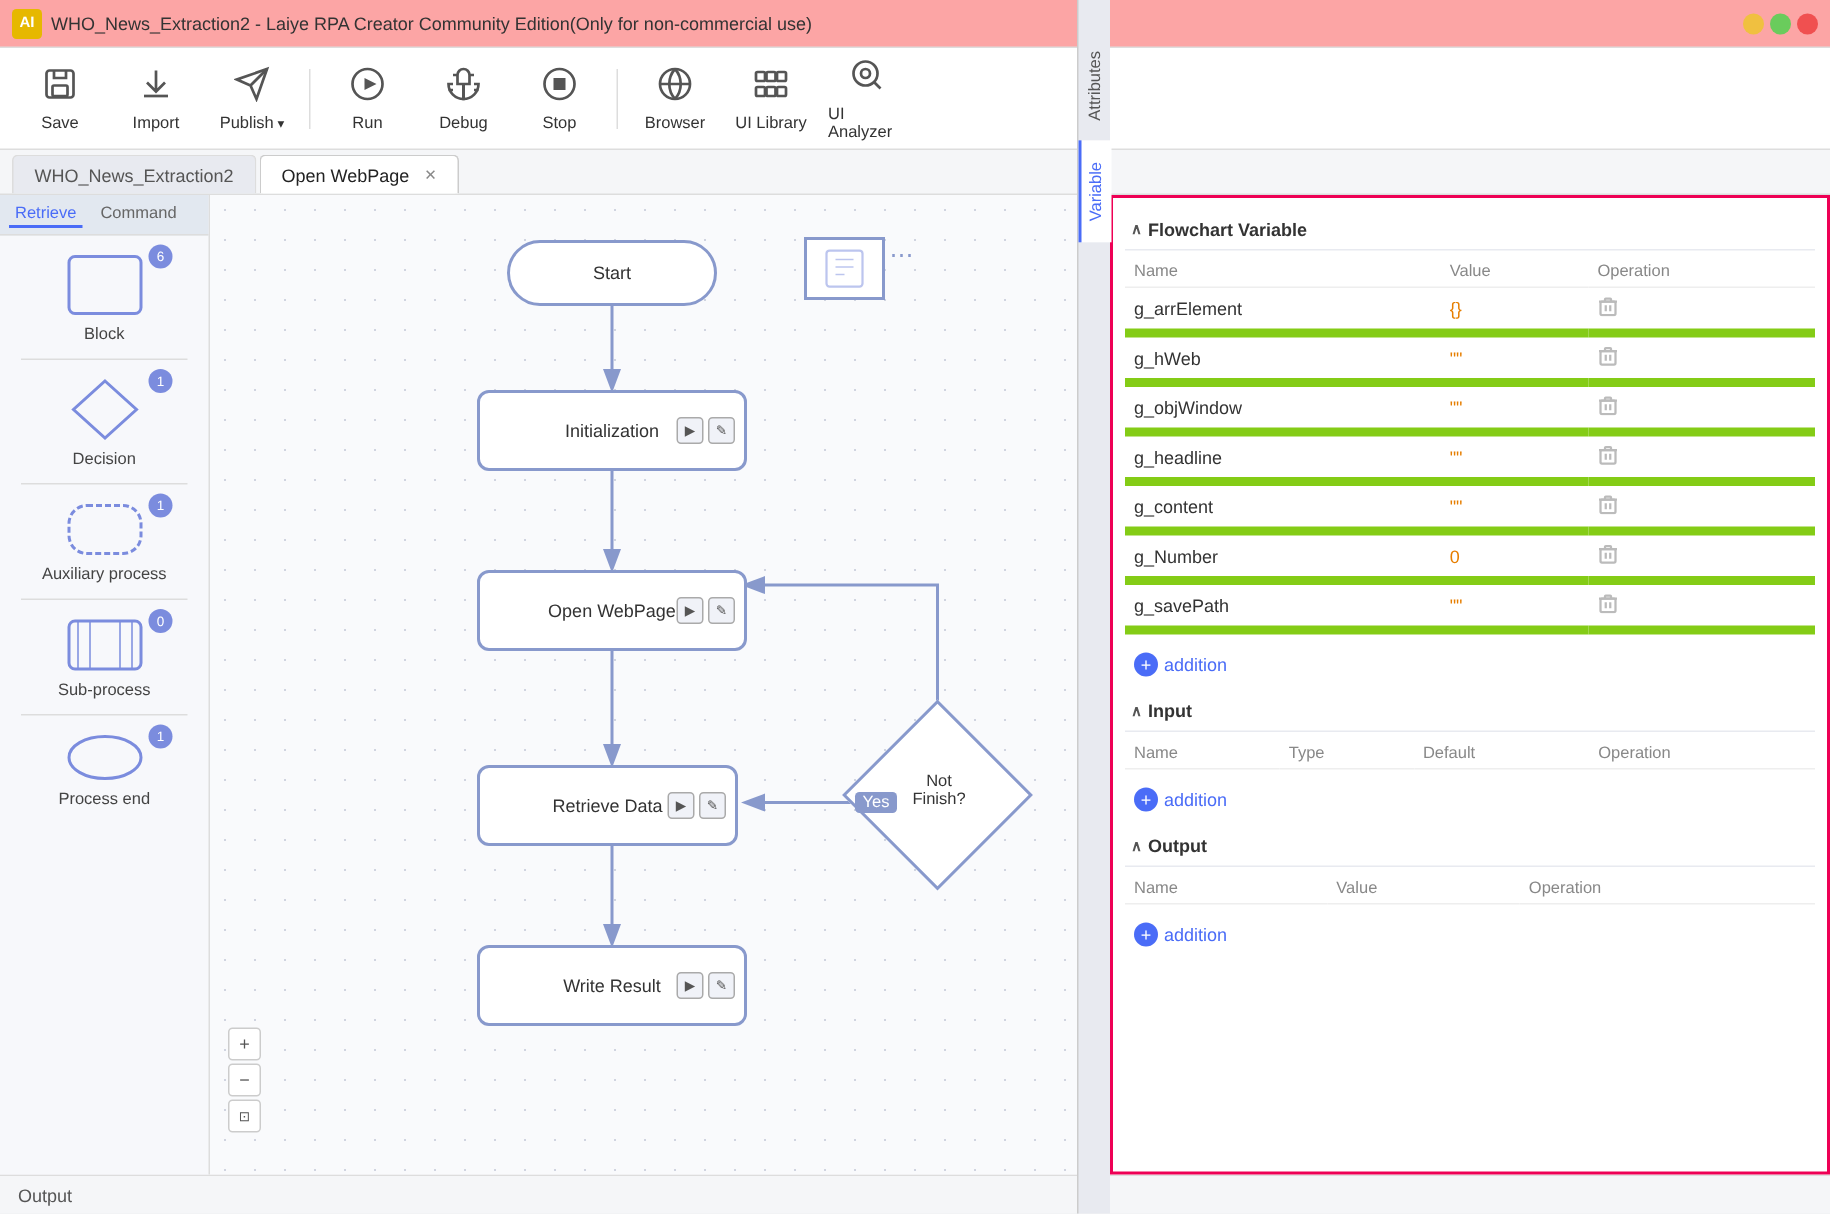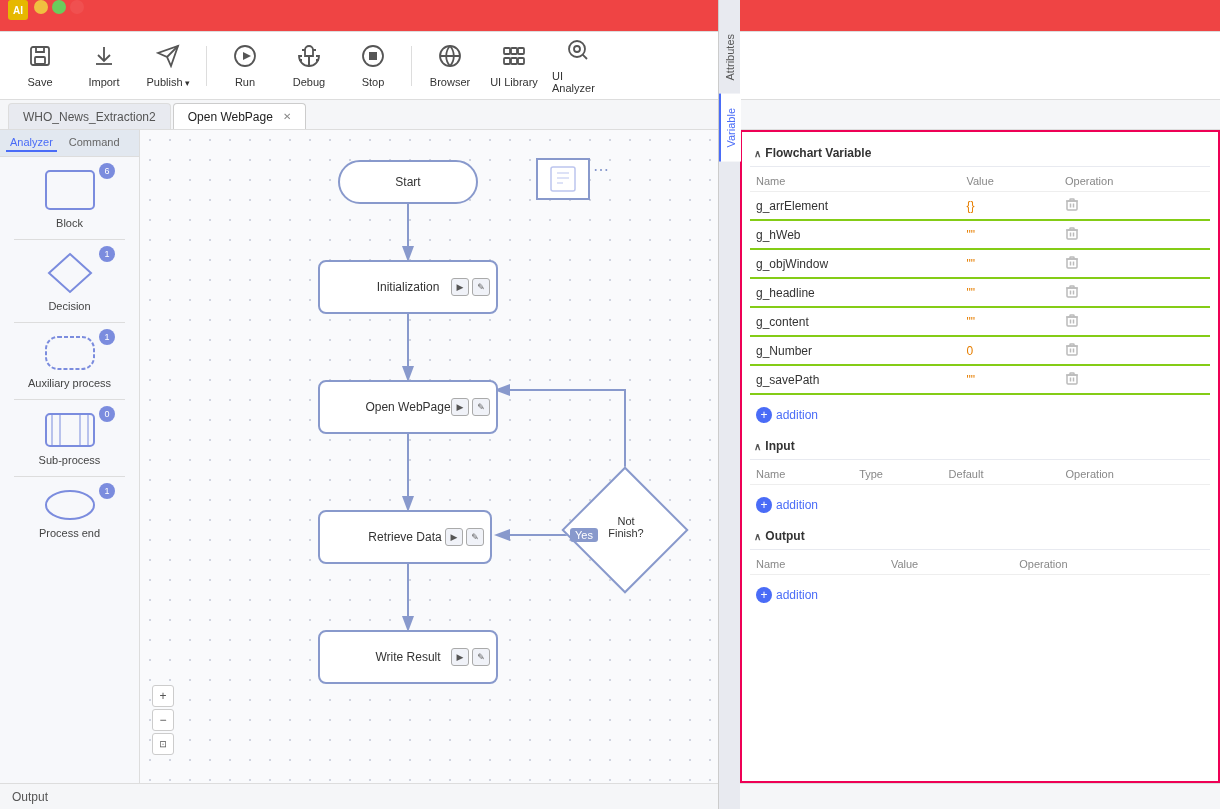--- a/index.html
+++ b/index.html
@@ -8,9 +8,10 @@
     
     #titlebar {
       height: 32px;
-      background: #ef4444;
+      background: #fca5a5;
       border-bottom: 1px solid #ddd;
       display: flex;
+      align-items: center;
       padding: 0 8px;
       gap: 6px;
     }

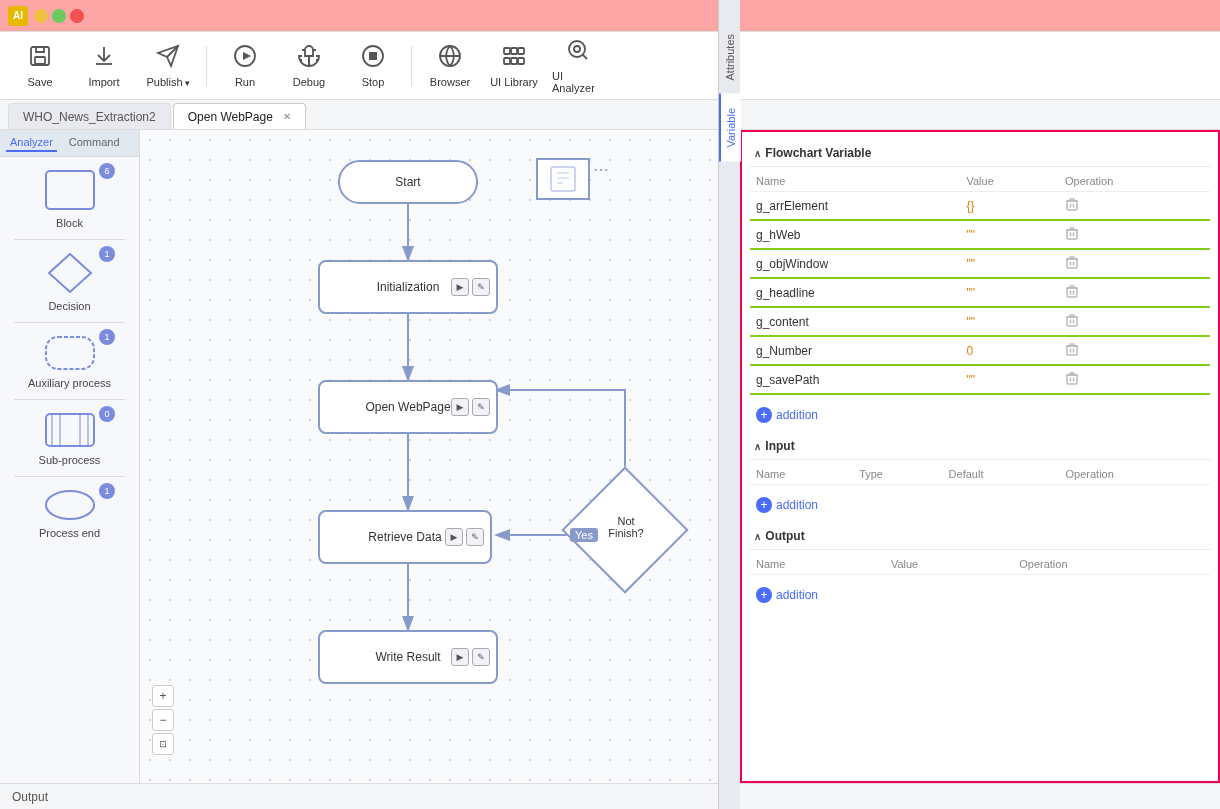--- a/index.html
+++ b/index.html
@@ -436,6 +436,7 @@
   <div class="app-icon">
     <span>AI</span>
   </div>
+  <span class="title-text">WHO_News_Extraction2 - Laiye RPA Creator Community Edition(Only for non-commercial use)</span>
   <div class="win-controls">
     <button class="win-btn" style="background:#f0c040;"></button>
     <button class="win-btn" style="background:#6acc5c;"></button>

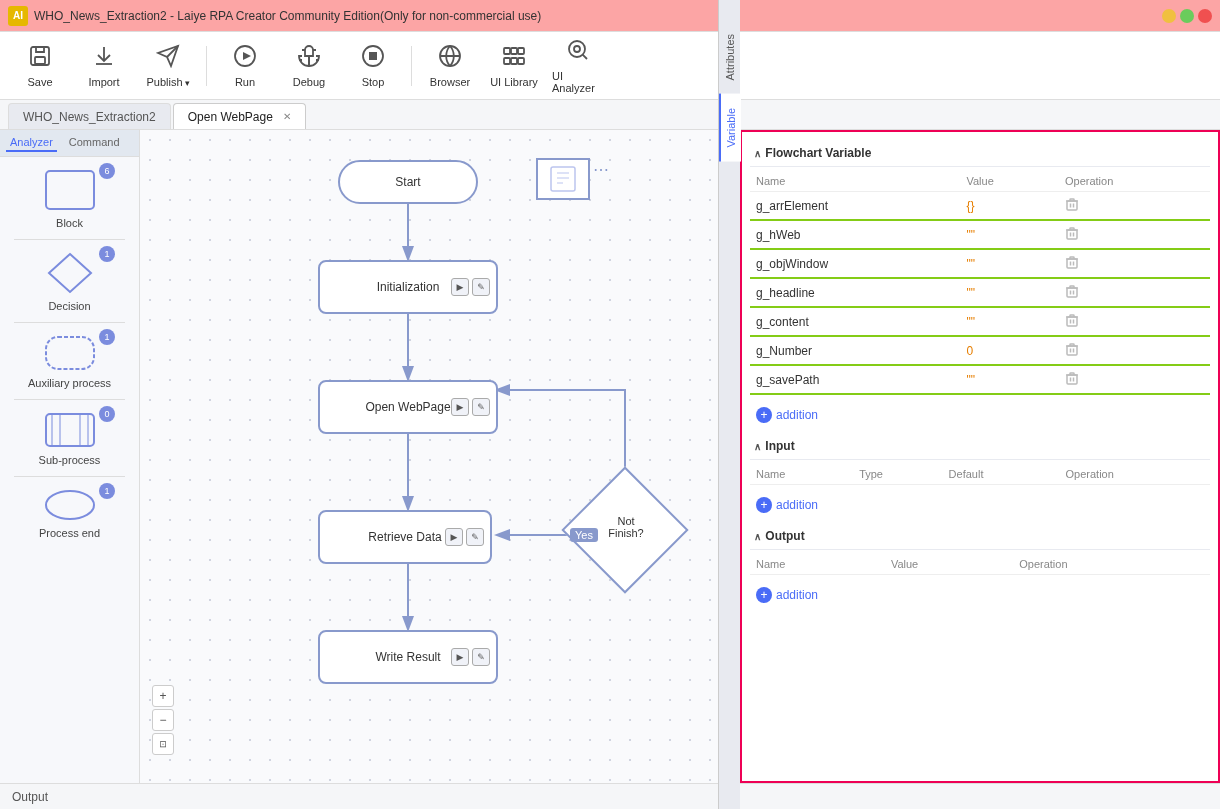--- a/index.html
+++ b/index.html
@@ -553,7 +553,7 @@
 
   <div id="left-panel">
     <div id="left-panel-header">
-      <span class="active">Analyzer</span>
+      <span class="active">Retrieve</span>
       <span>Command</span>
     </div>
 

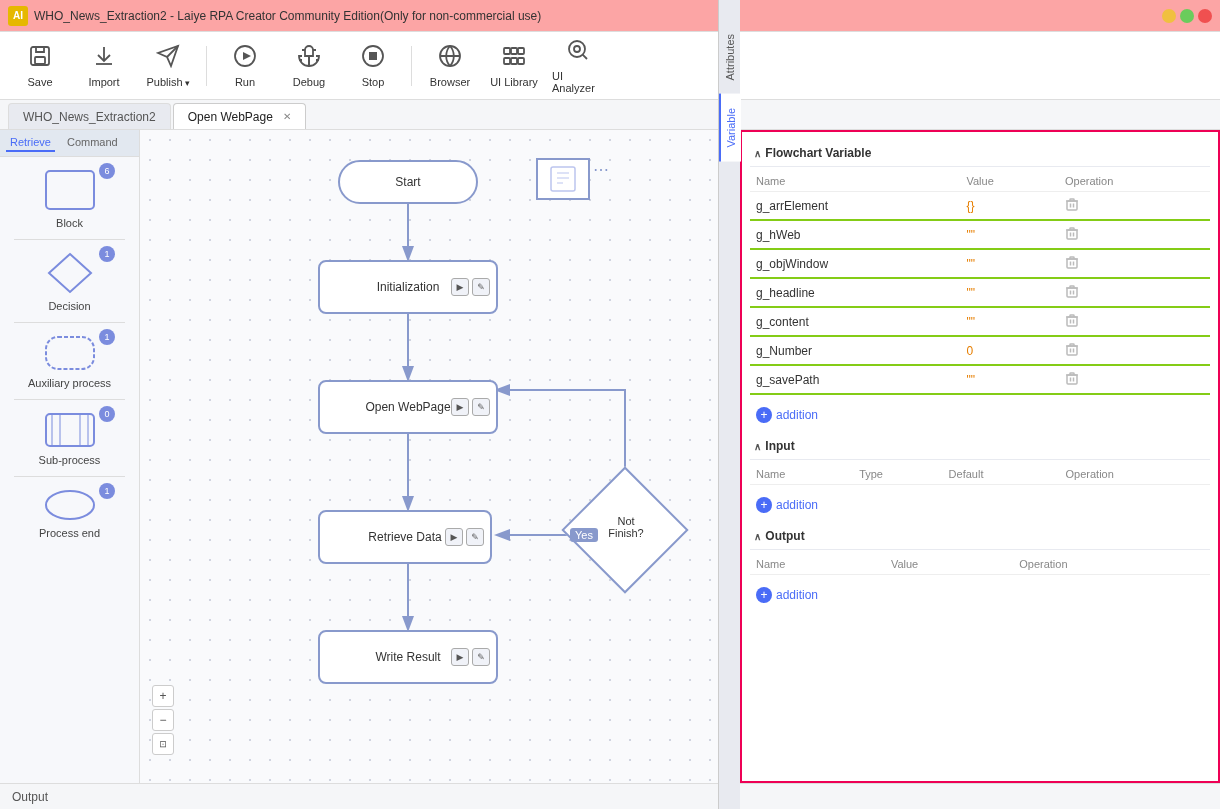--- a/index.html
+++ b/index.html
@@ -348,7 +348,7 @@
       padding: 5px 6px;
       font-size: 12px;
       color: #333;
-      border-bottom: 2px solid #84cc16;
+      border-bottom: 6px solid #84cc16;
     }
     .var-table td.val {
       color: #e67e00;

